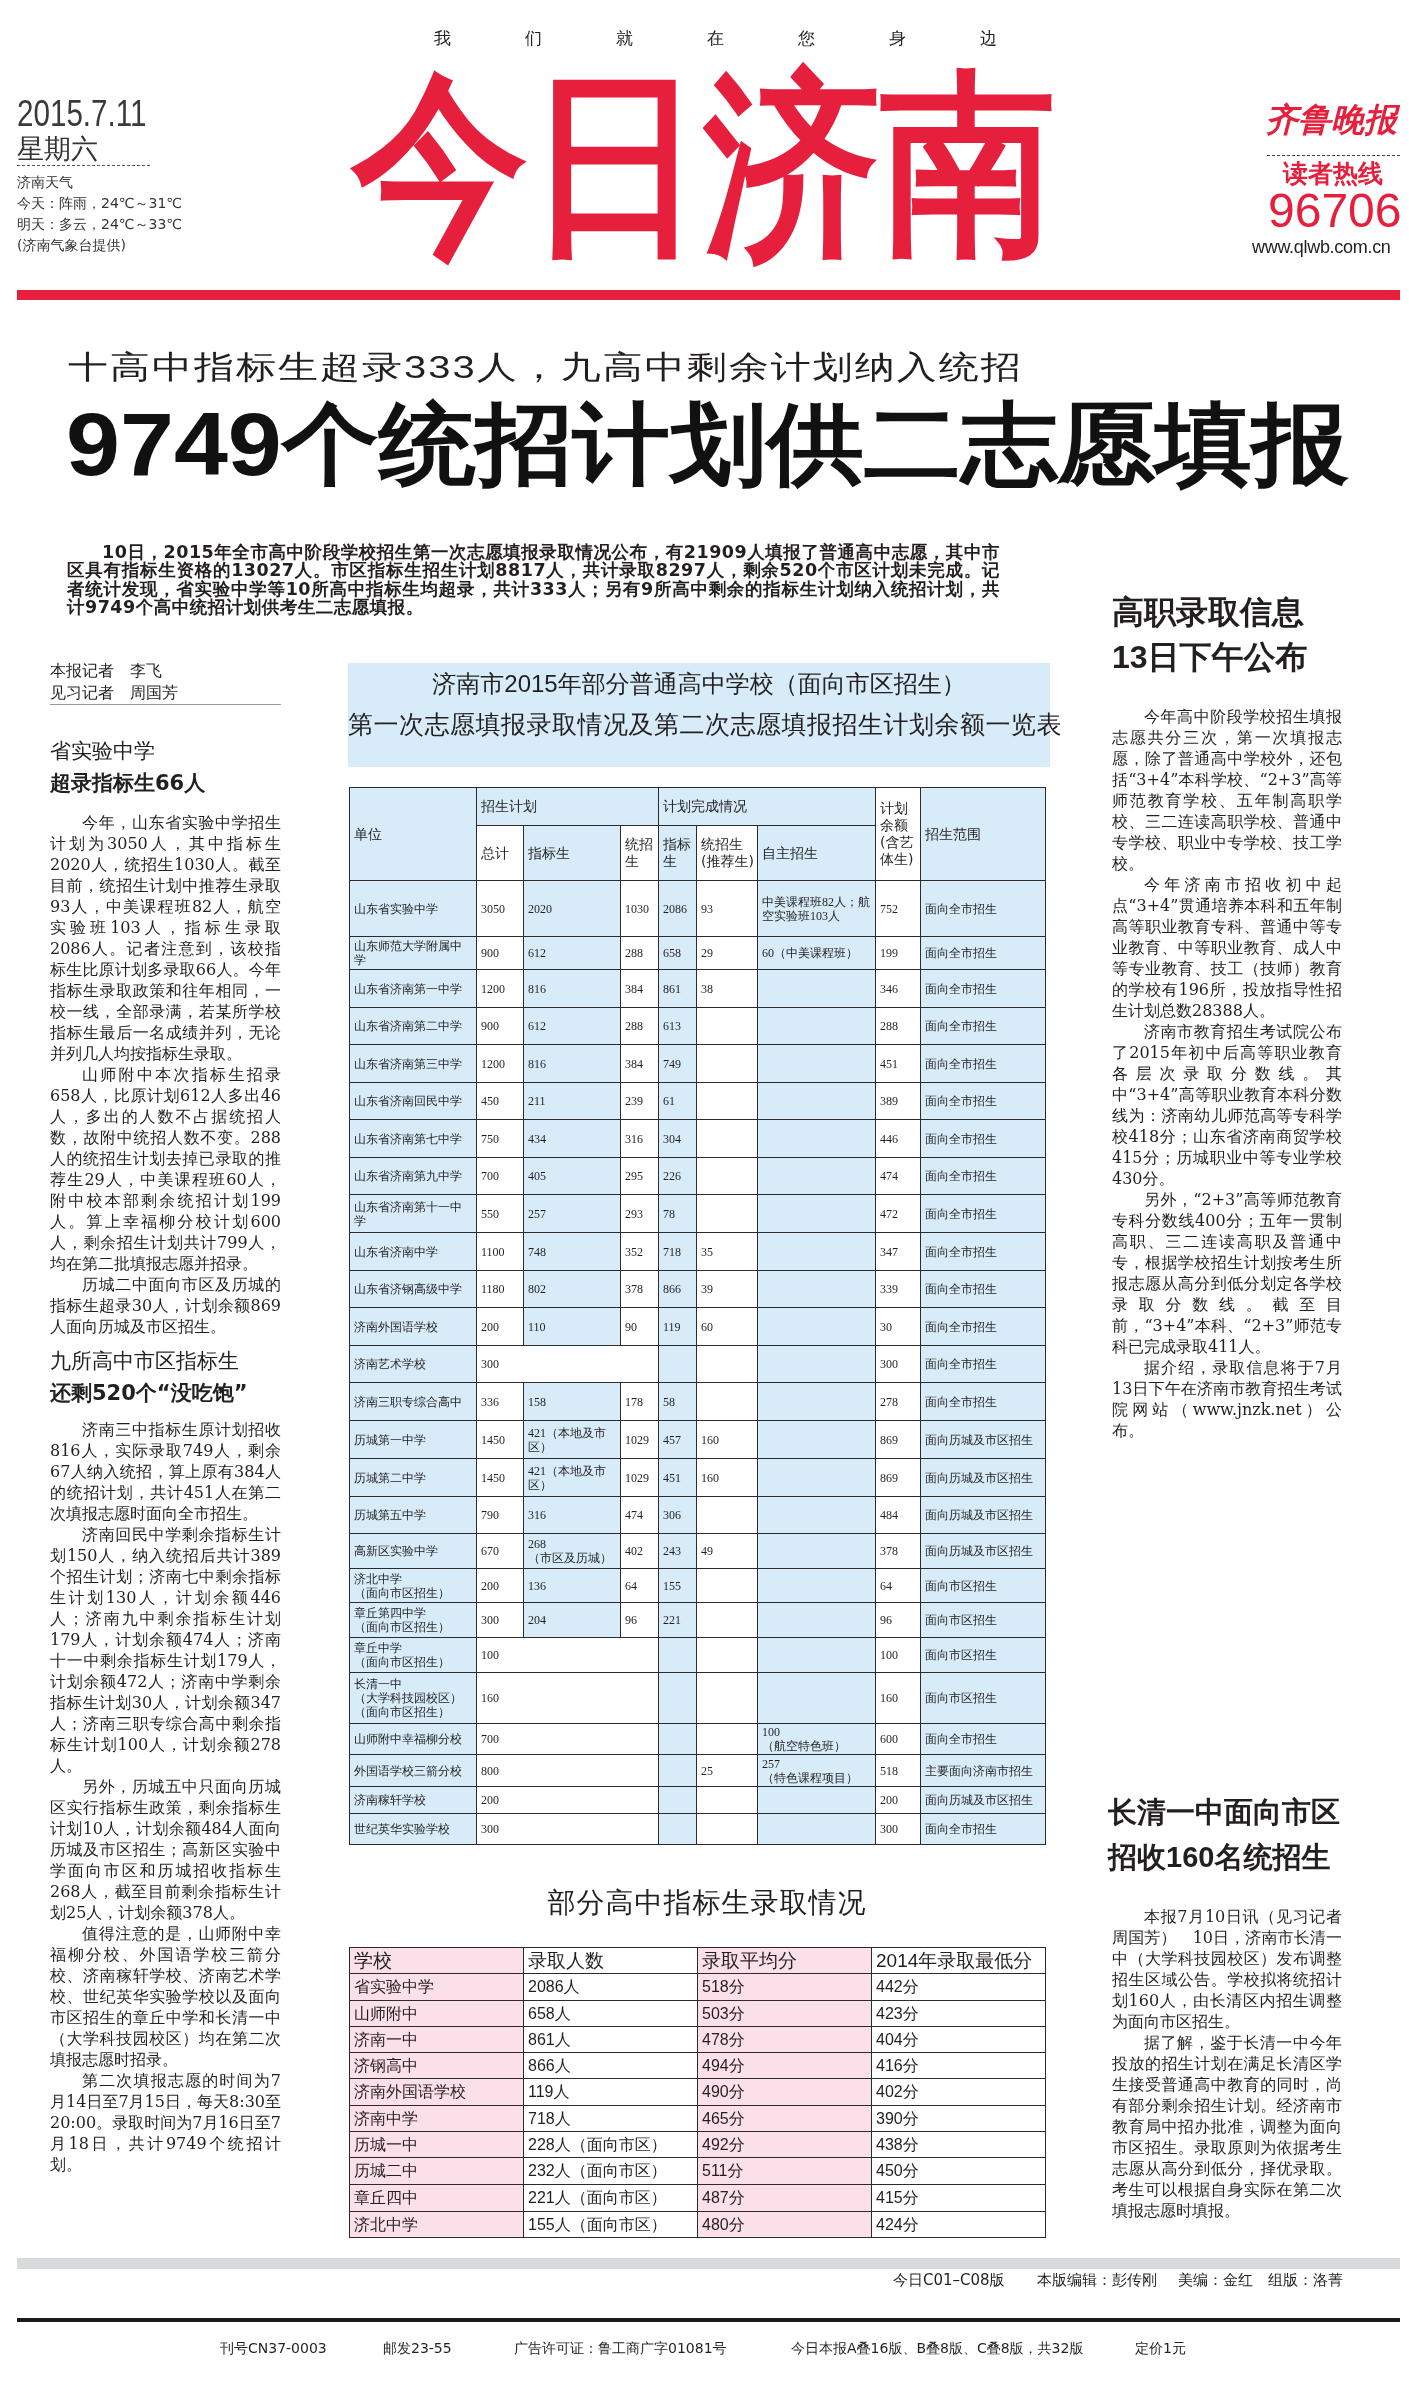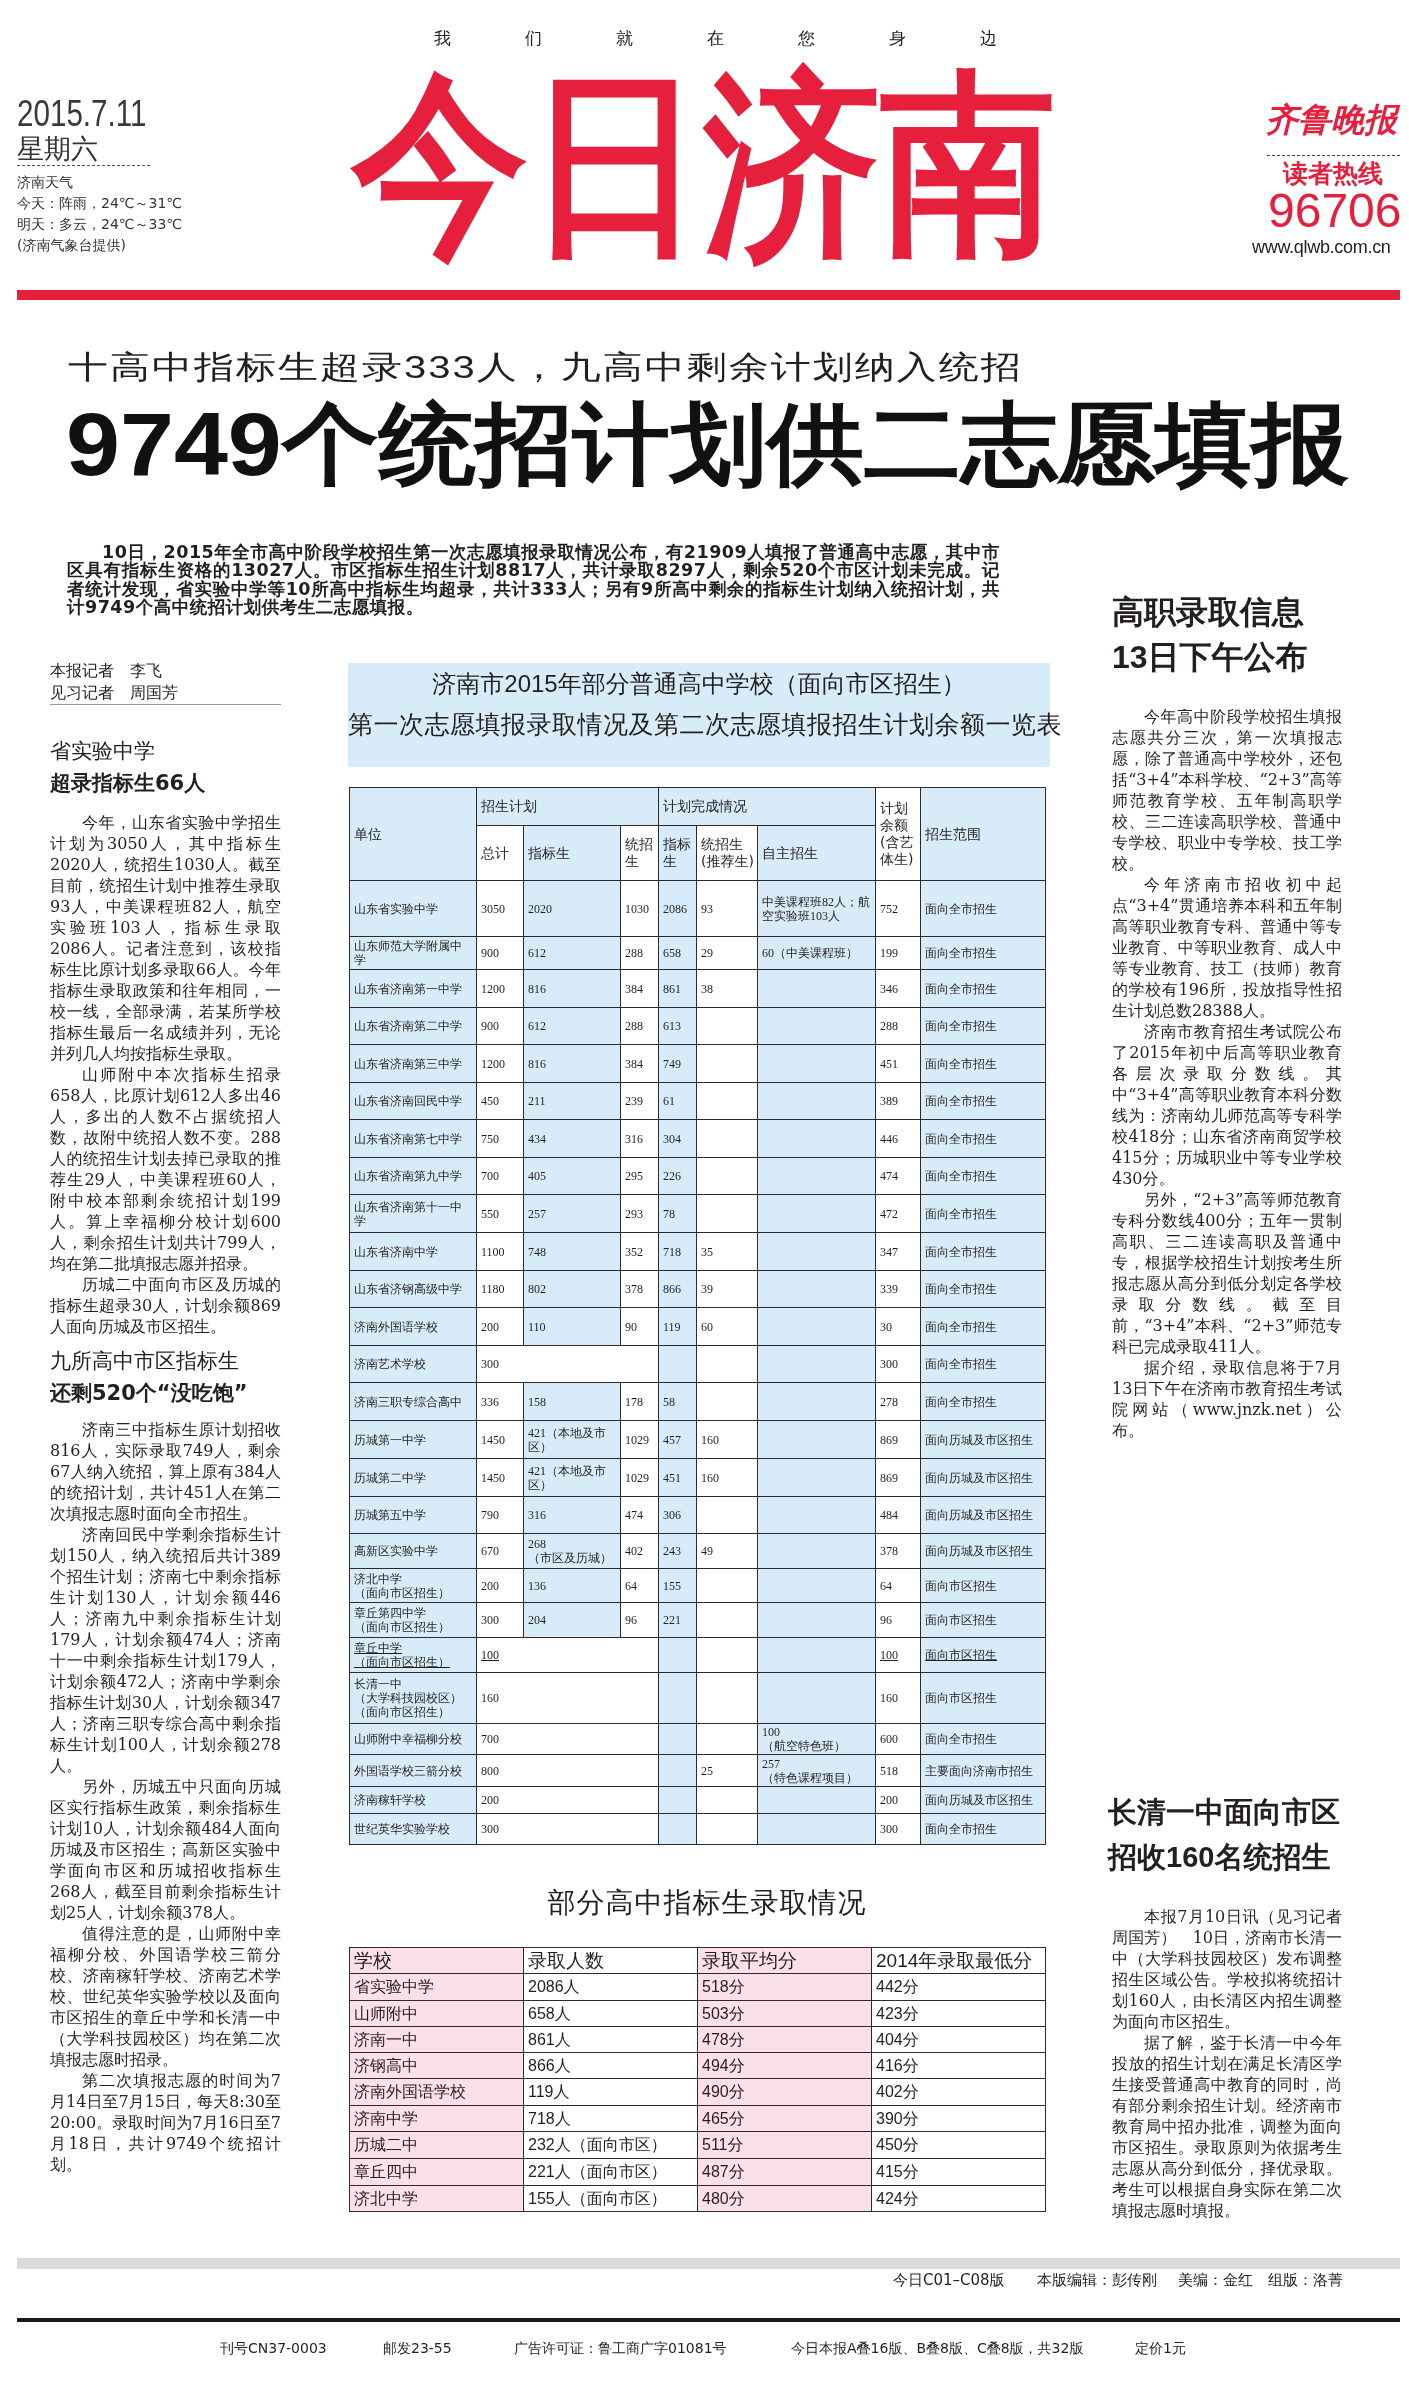--- a/index.html
+++ b/index.html
@@ -389,7 +389,7 @@
           <td>96</td>
           <td class="sh">面向市区招生</td>
         </tr>
-        <tr style="height: 35px; text-decoration: underline;">
+        <tr style="height: 35px;">
           <td class="sh">章丘中学
 （面向市区招生）</td>
           <td colspan="3" class="wh">100</td>

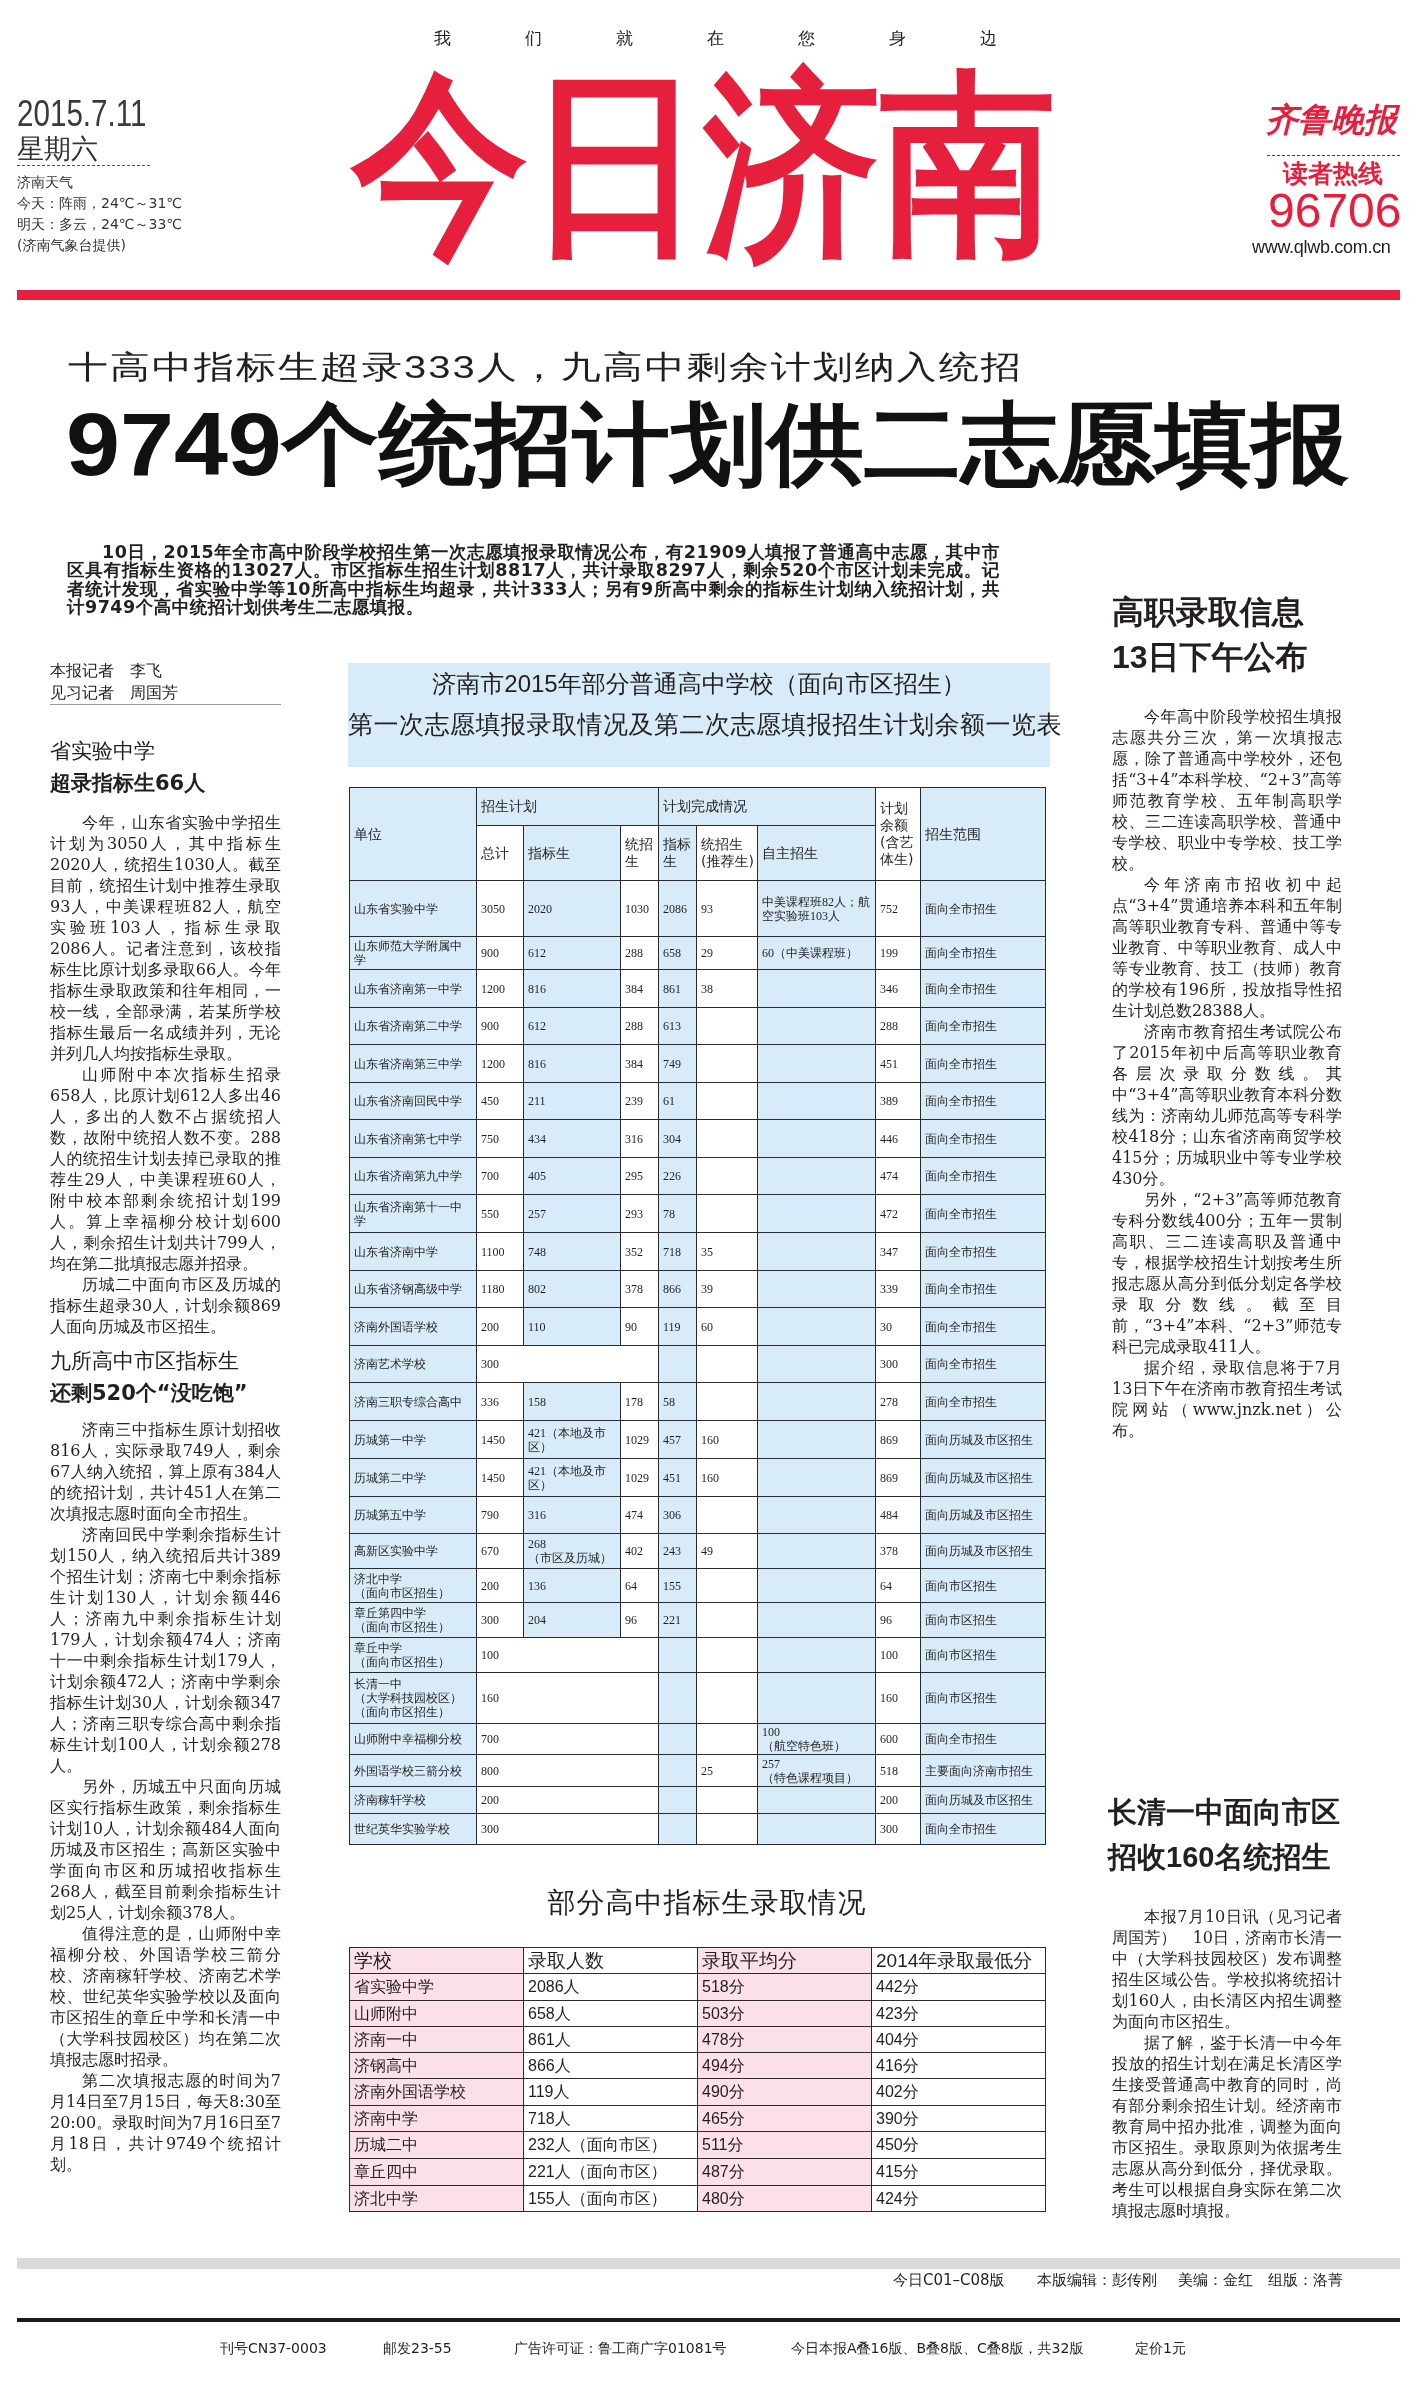--- a/index.html
+++ b/index.html
@@ -504,6 +504,12 @@
           <td class="pk">465分</td>
           <td>390分</td>
         </tr>
+        <tr style="height: 26px;">
+          <td class="pk">历城一中</td>
+          <td>228人（面向市区）</td>
+          <td class="pk">492分</td>
+          <td>438分</td>
+        </tr>
         <tr style="height: 27px;">
           <td class="pk">历城二中</td>
           <td>232人（面向市区）</td>

